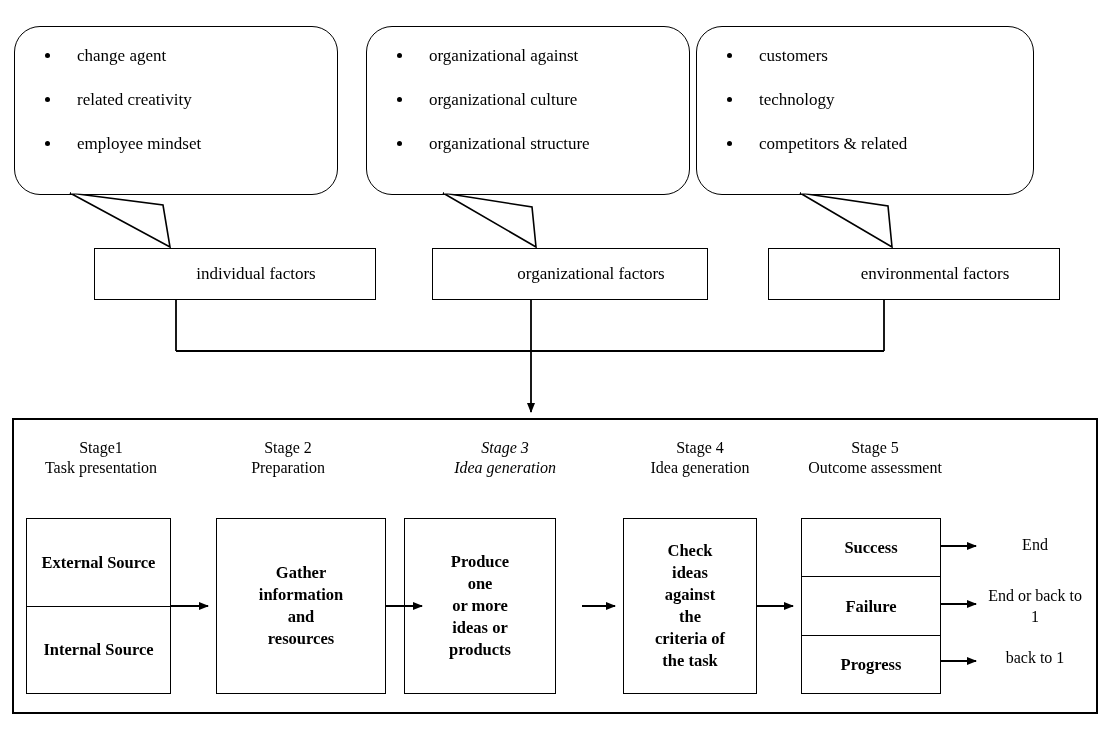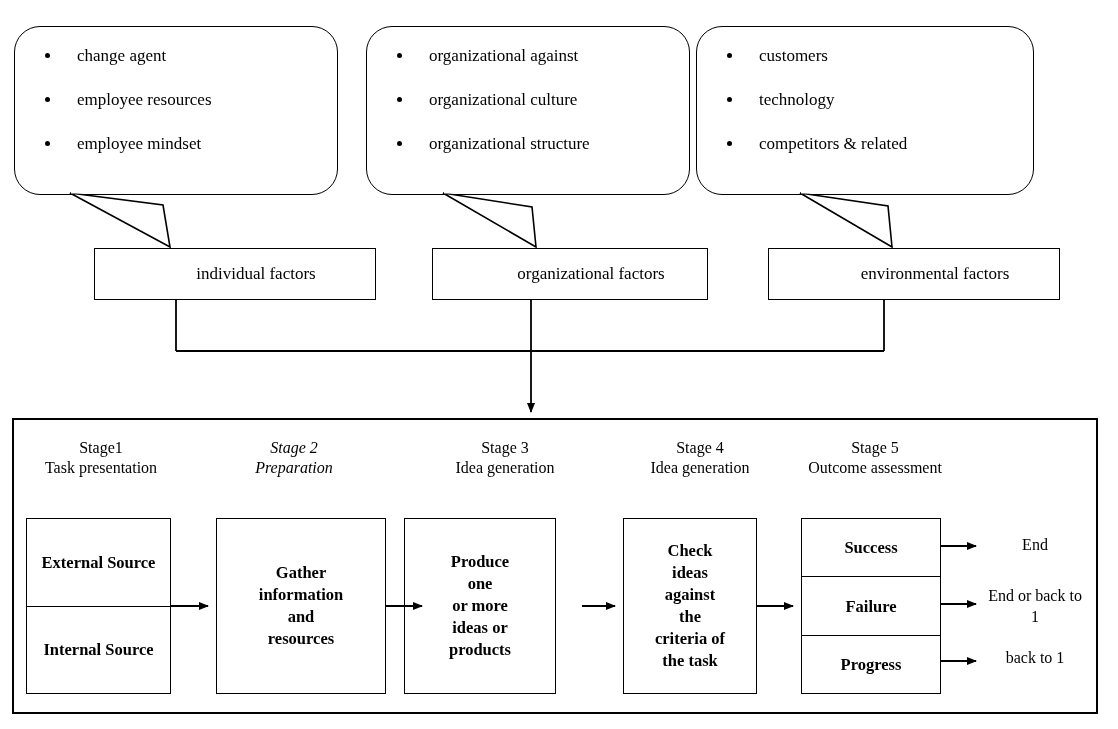--- a/index.html
+++ b/index.html
@@ -140,7 +140,7 @@
   <div class="bubble" style="left:14px; top:26px; width:324px; height:169px;">
     <ul>
       <li><span class="dot"></span><span>change agent</span></li>
-      <li><span class="dot"></span><span>employee resources</span></li>
+      <li><span class="dot"></span><span>related creativity</span></li>
       <li><span class="dot"></span><span>employee mindset</span></li>
     </ul>
   </div>

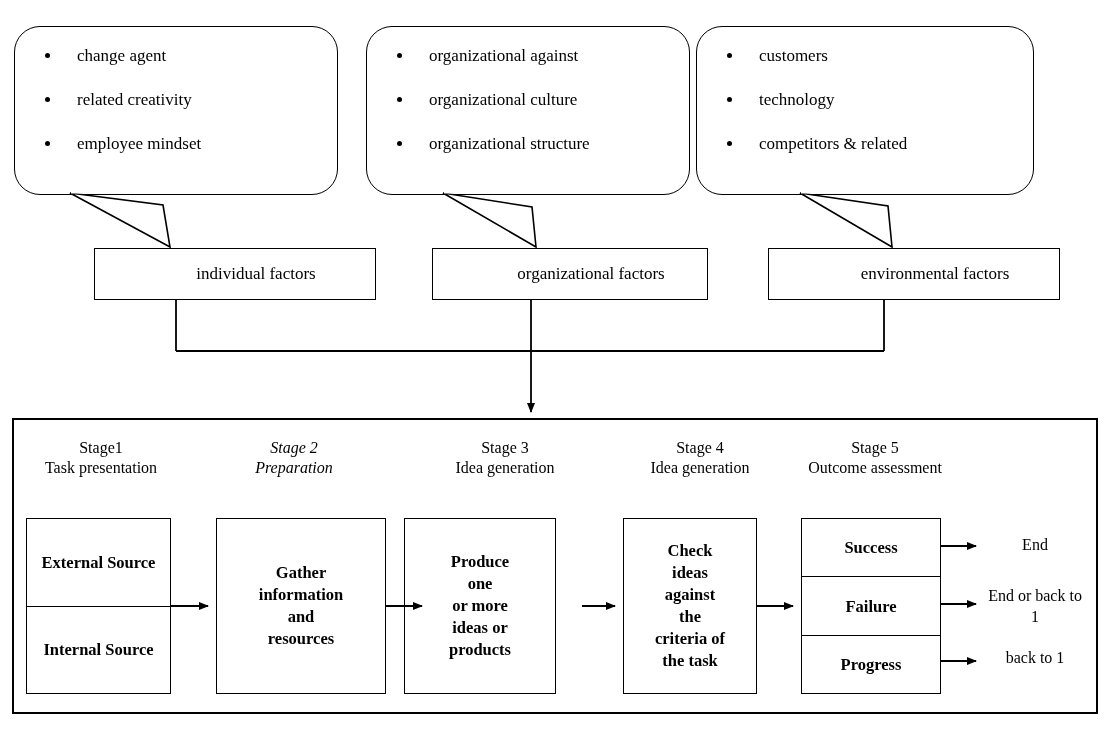--- a/index.html
+++ b/index.html
@@ -177,7 +177,7 @@
     <div>Stage1</div>
     <div>Task presentation</div>
   </div>
-  <div class="stagelabel" style="left:214px; top:438px; width:160px;font-style:italic;">
+  <div class="stagelabel" style="left:208px; top:438px; width:160px;">
     <div>Stage 2</div>
     <div>Preparation</div>
   </div>

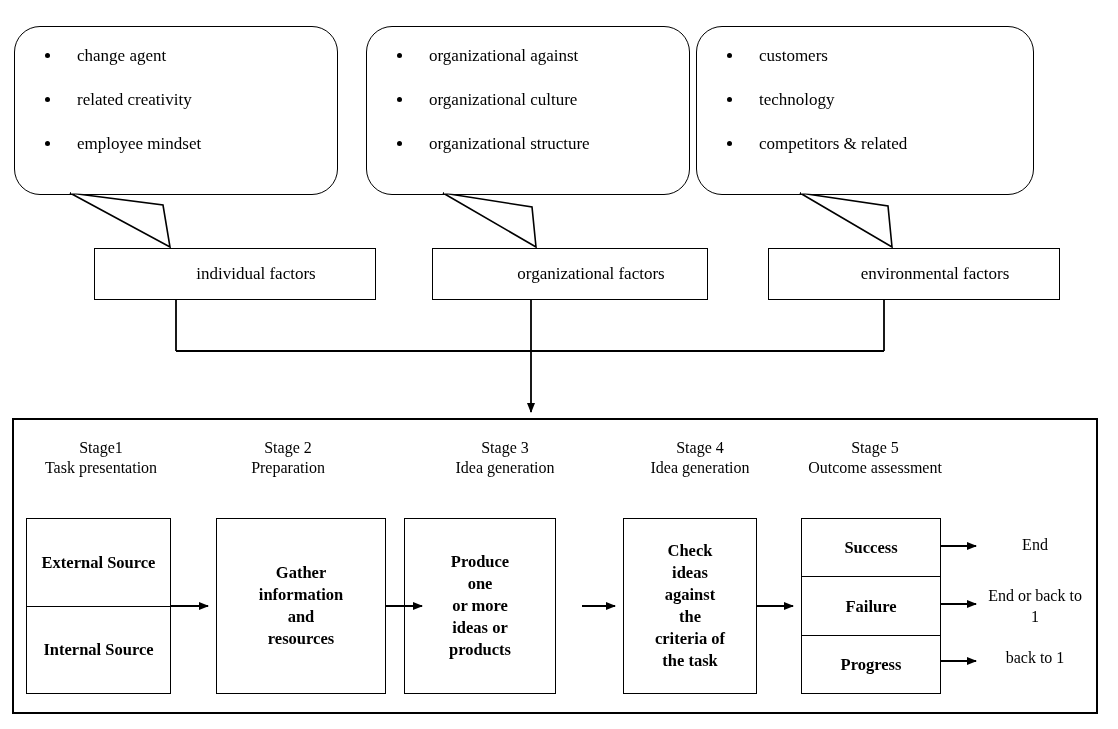--- a/index.html
+++ b/index.html
@@ -181,7 +181,7 @@
     <div>Stage 2</div>
     <div>Preparation</div>
   </div>
-  <div class="stagelabel" style="left:430px; top:438px; width:150px;">
+  <div class="stagelabel" style="left:430px; top:438px; width:150px;font-style:italic;">
     <div>Stage 3</div>
     <div>Idea generation</div>
   </div>

